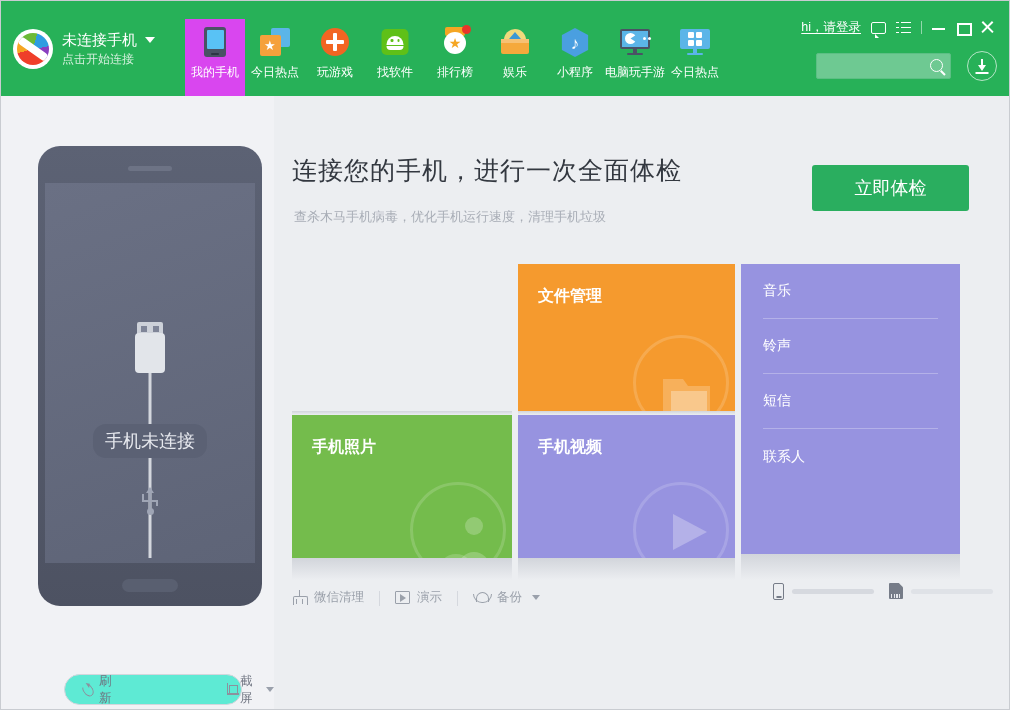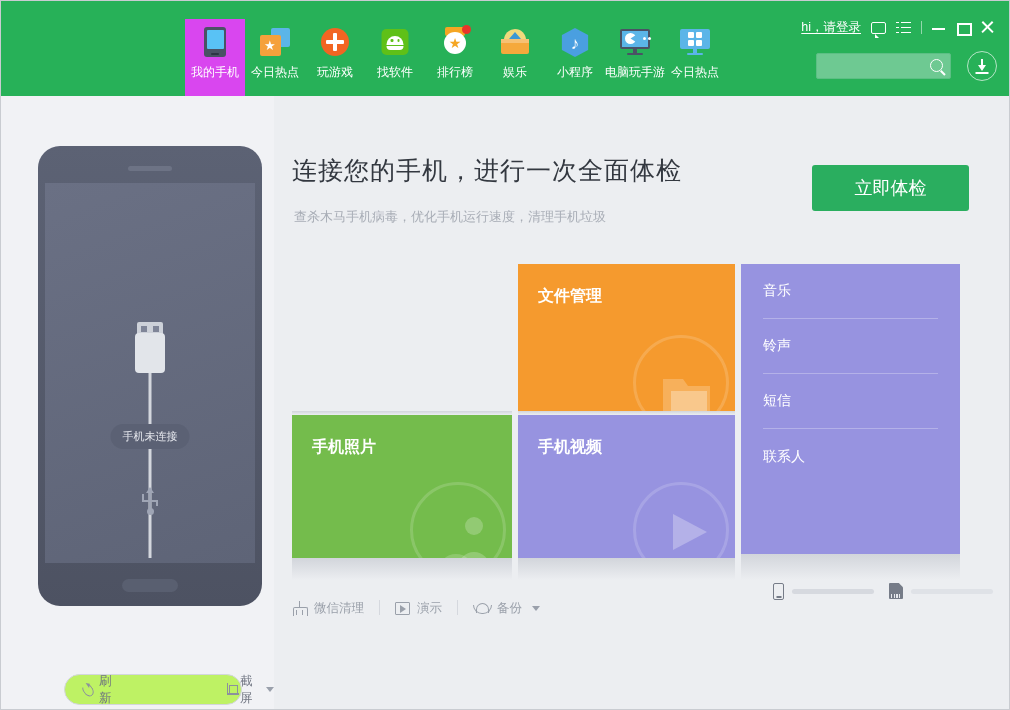--- a/index.html
+++ b/index.html
@@ -619,6 +619,18 @@
 
   <div class="header">
 
+    <div class="brand">
+      <div class="logo-circle">
+        <div class="logo-inner"></div>
+      </div>
+      <div class="brand-text">
+        <div class="brand-line1">
+          <span>未连接手机</span>
+          <span class="caret-down"></span>
+        </div>
+        <div class="brand-line2">点击开始连接</div>
+      </div>
+    </div>
 
     <div class="navtabs">
 

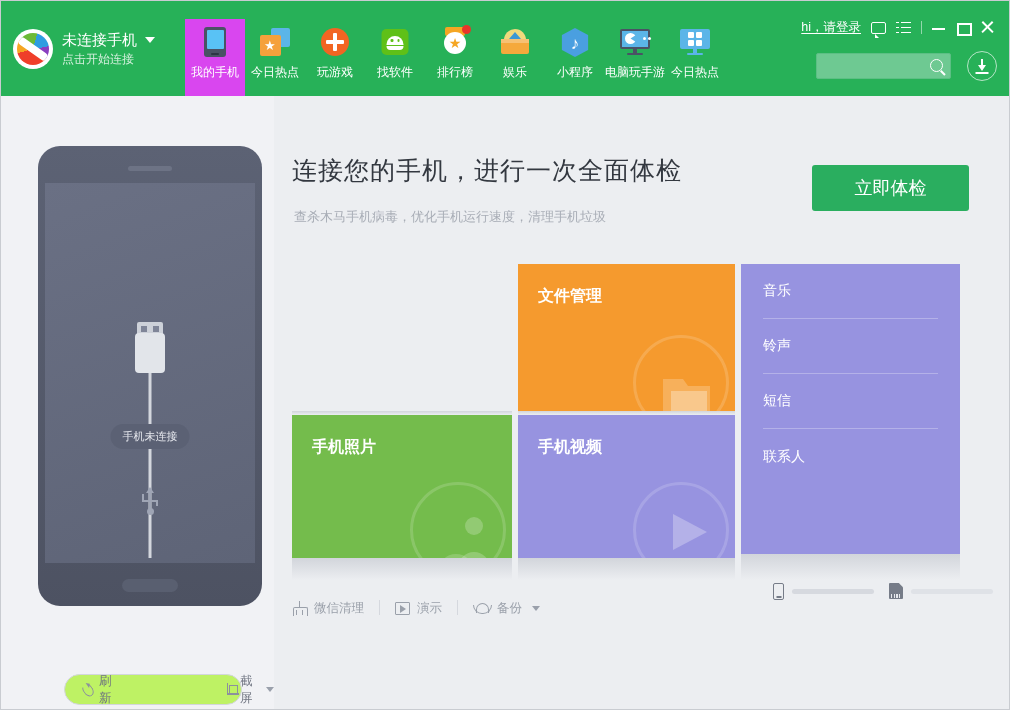--- a/index.html
+++ b/index.html
@@ -218,7 +218,7 @@
     position: absolute; left: 50%; transform: translateX(-50%);
     top: 241px; padding: 5px 12px;
     background: #5b6174; border-radius: 13px;
-    color: #e6e8ee; font-size: 11px; white-space: nowrap;
+    color: #e6e8ee; font-size: 18px; white-space: nowrap;
   }
   .leftfoot {
     position: absolute; left: 63px; top: 578px;

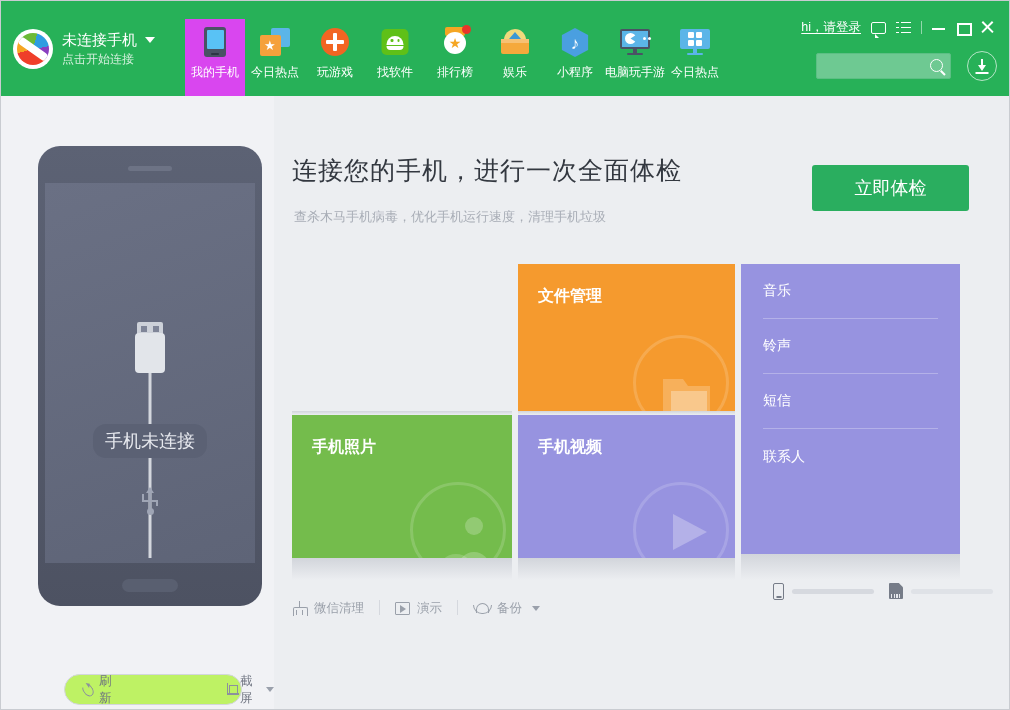--- a/index.html
+++ b/index.html
@@ -334,7 +334,7 @@
   .bottombar {
     position: absolute; left: 18px; top: 480px;
     width: 680px; height: 30px;
-    display: flex; align-items: flex-start; margin-top: 24px;
+    display: flex; align-items: flex-end;
   }
   .bb-item {
     display: flex; align-items: center; gap: 7px;

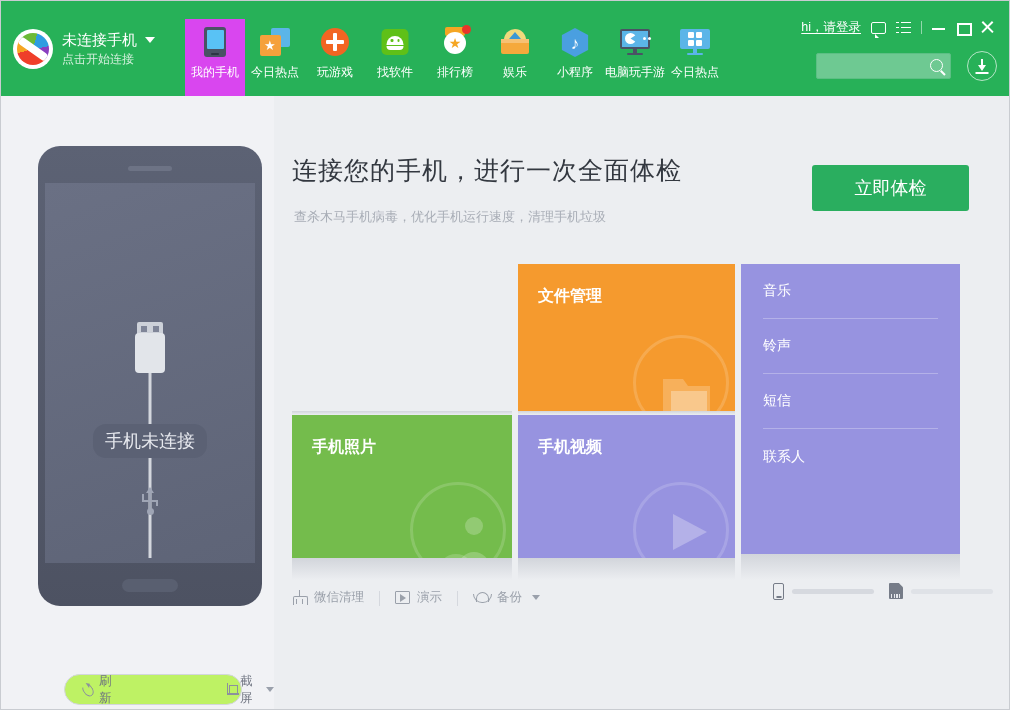--- a/index.html
+++ b/index.html
@@ -224,7 +224,7 @@
     position: absolute; left: 63px; top: 578px;
     width: 178px; height: 31px;
     border: 1px solid #d3d6dc; border-radius: 16px;
-    background: #bef264;
+    background: #5eead4;
     display: flex; align-items: center; gap: 39px;
   }
   .lfbtn {

